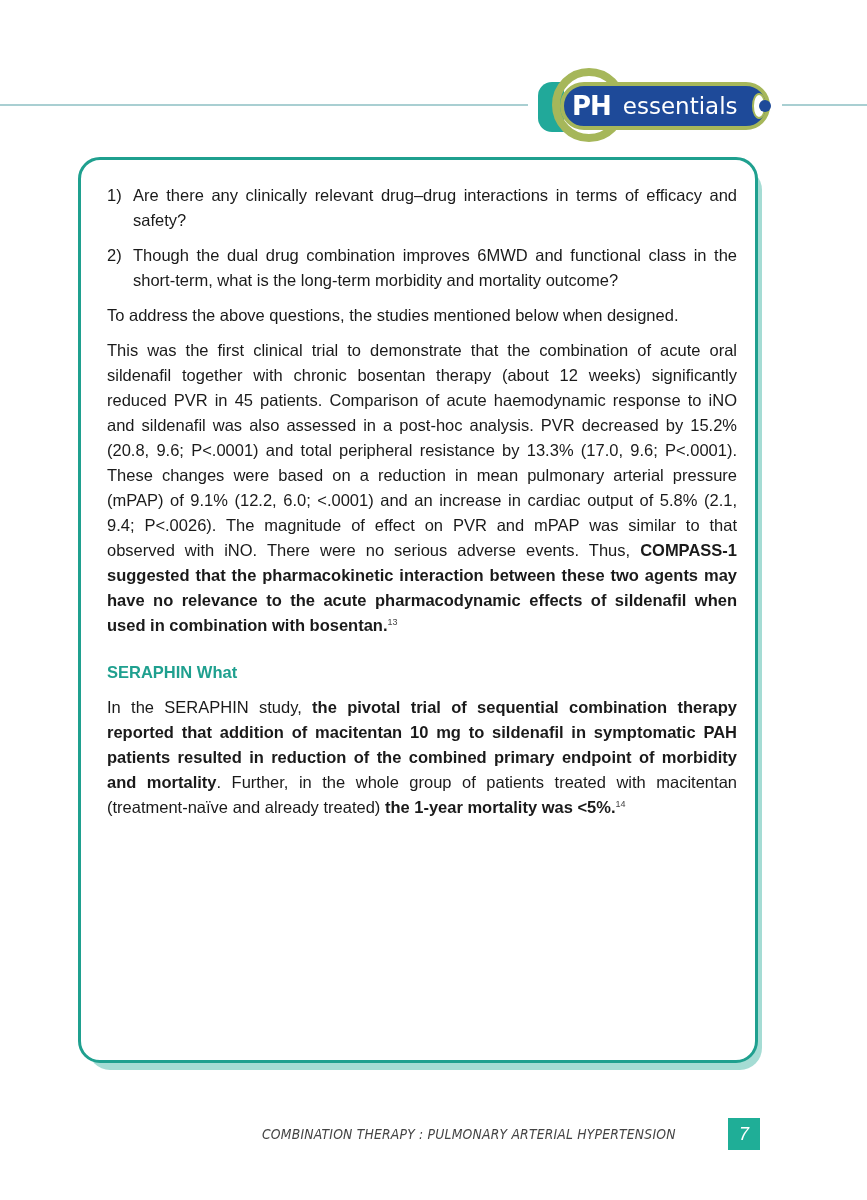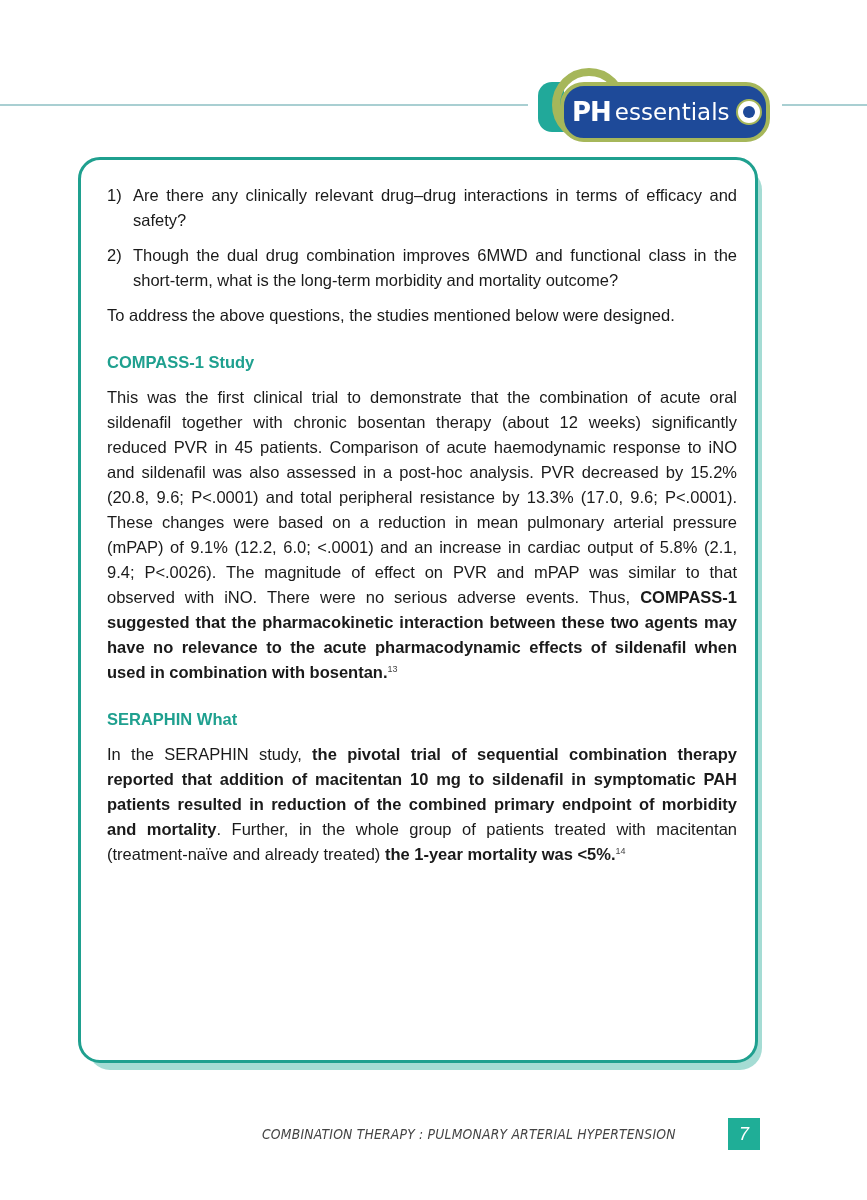--- a/index.html
+++ b/index.html
@@ -21,9 +21,9 @@
     background: #21a99a; border-radius: 14px 0 0 14px;
   }
   .logo .pill {
-    position: absolute; left: 22px; top: 14px; width: 210px; height: 60px;
+    position: absolute; left: 22px; top: 14px; width: 210px; height: 48px;
     background: #1e4a99; border-radius: 24px; border: 4px solid #a6b75a; box-sizing: border-box; z-index: 2;
-    display: flex; align-items: center; padding-left: 8px;
+    display: flex; align-items: center; padding-left: 8px; gap: 8px;
   }
   .logo .ph { font-family: "DejaVu Sans", sans-serif; font-weight: bold; font-size: 26px; color: #ffffff; letter-spacing: -1px; }
   .logo .ess { font-family: "DejaVu Sans", sans-serif; font-size: 23px; color: #ffffff; margin-left: 4px; }

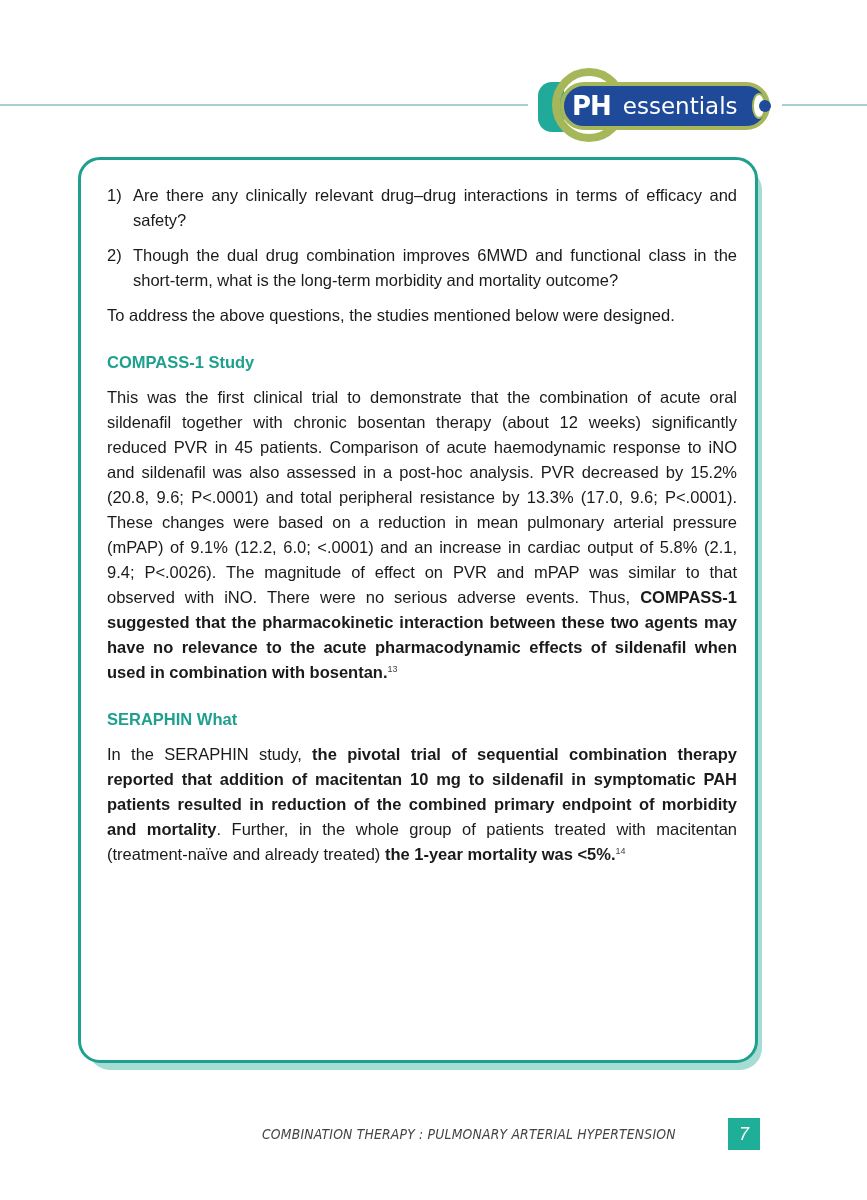--- a/index.html
+++ b/index.html
@@ -86,7 +86,7 @@
     <li><span class="num">2)</span><span>Though the dual drug combination improves 6MWD and functional class in the short-term, what is the long-term morbidity and mortality outcome?</span></li>
   </ol>
 
-  <p>To address the above questions, the studies mentioned below were designed.</p>
+  <p>To address the above questions, the studies mentioned below when designed.</p>
 
   <h2 class="section">COMPASS-1 Study</h2>
   <p><span>This was the first clinical trial to demonstrate that the combination of acute oral sildenafil together with chronic bosentan therapy (about 12 weeks) significantly reduced PVR in 45 patients. Comparison of acute haemodynamic response to iNO and sildenafil was also assessed in a post-hoc analysis. PVR decreased by 15.2% (20.8, 9.6; P&lt;.0001) and total peripheral resistance by 13.3% (17.0, 9.6; P&lt;.0001). These changes were based on a reduction in mean pulmonary arterial pressure (mPAP) of 9.1% (12.2, 6.0; &lt;.0001) and an increase in cardiac output of 5.8% (2.1, 9.4; P&lt;.0026). The magnitude of effect on PVR and mPAP was similar to that observed with iNO. There were no serious adverse events. Thus, </span><b>COMPASS-1 suggested that the pharmacokinetic interaction between these two agents may have no relevance to the acute pharmacodynamic effects of sildenafil when used in combination with bosentan.</b><sup>13</sup></p>

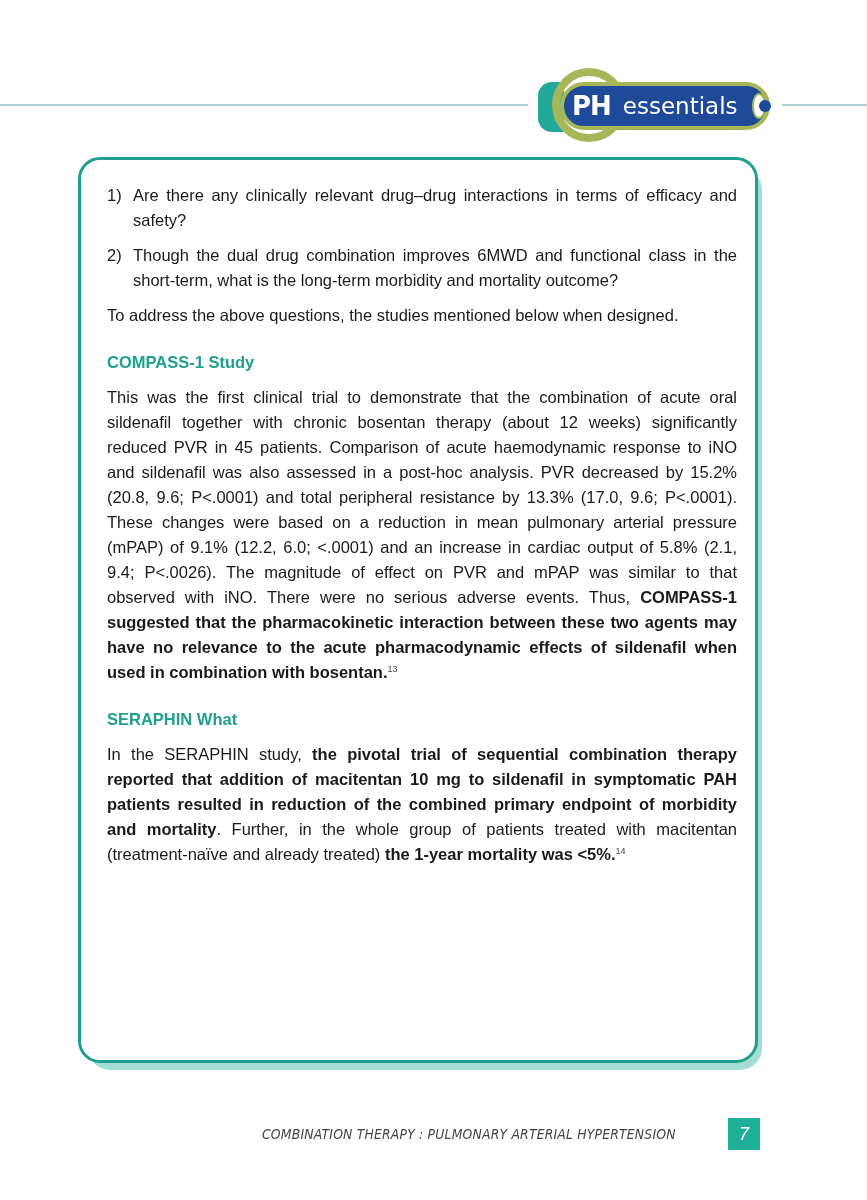--- a/index.html
+++ b/index.html
@@ -88,7 +88,6 @@
 
   <p>To address the above questions, the studies mentioned below when designed.</p>
 
-  <h2 class="section">COMPASS-1 Study</h2>
   <p><span>This was the first clinical trial to demonstrate that the combination of acute oral sildenafil together with chronic bosentan therapy (about 12 weeks) significantly reduced PVR in 45 patients. Comparison of acute haemodynamic response to iNO and sildenafil was also assessed in a post-hoc analysis. PVR decreased by 15.2% (20.8, 9.6; P&lt;.0001) and total peripheral resistance by 13.3% (17.0, 9.6; P&lt;.0001). These changes were based on a reduction in mean pulmonary arterial pressure (mPAP) of 9.1% (12.2, 6.0; &lt;.0001) and an increase in cardiac output of 5.8% (2.1, 9.4; P&lt;.0026). The magnitude of effect on PVR and mPAP was similar to that observed with iNO. There were no serious adverse events. Thus, </span><b>COMPASS-1 suggested that the pharmacokinetic interaction between these two agents may have no relevance to the acute pharmacodynamic effects of sildenafil when used in combination with bosentan.</b><sup>13</sup></p>
 
   <h2 class="section">SERAPHIN What</h2>

